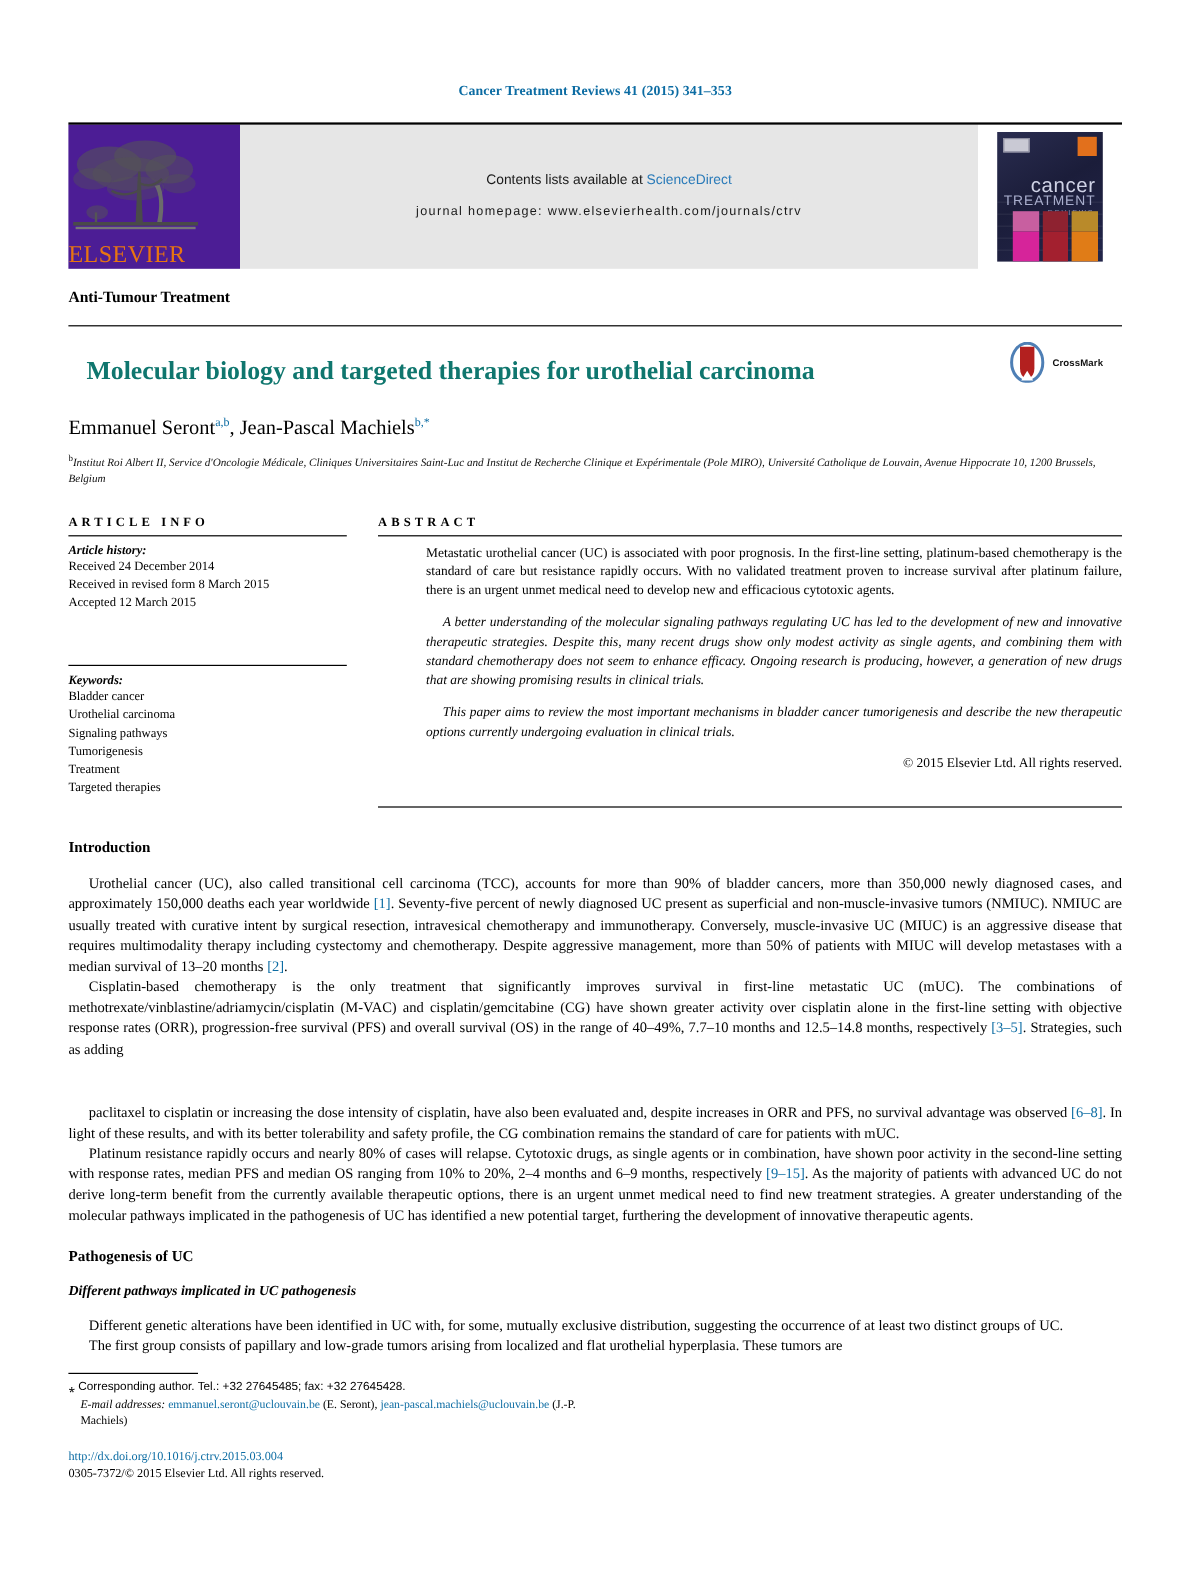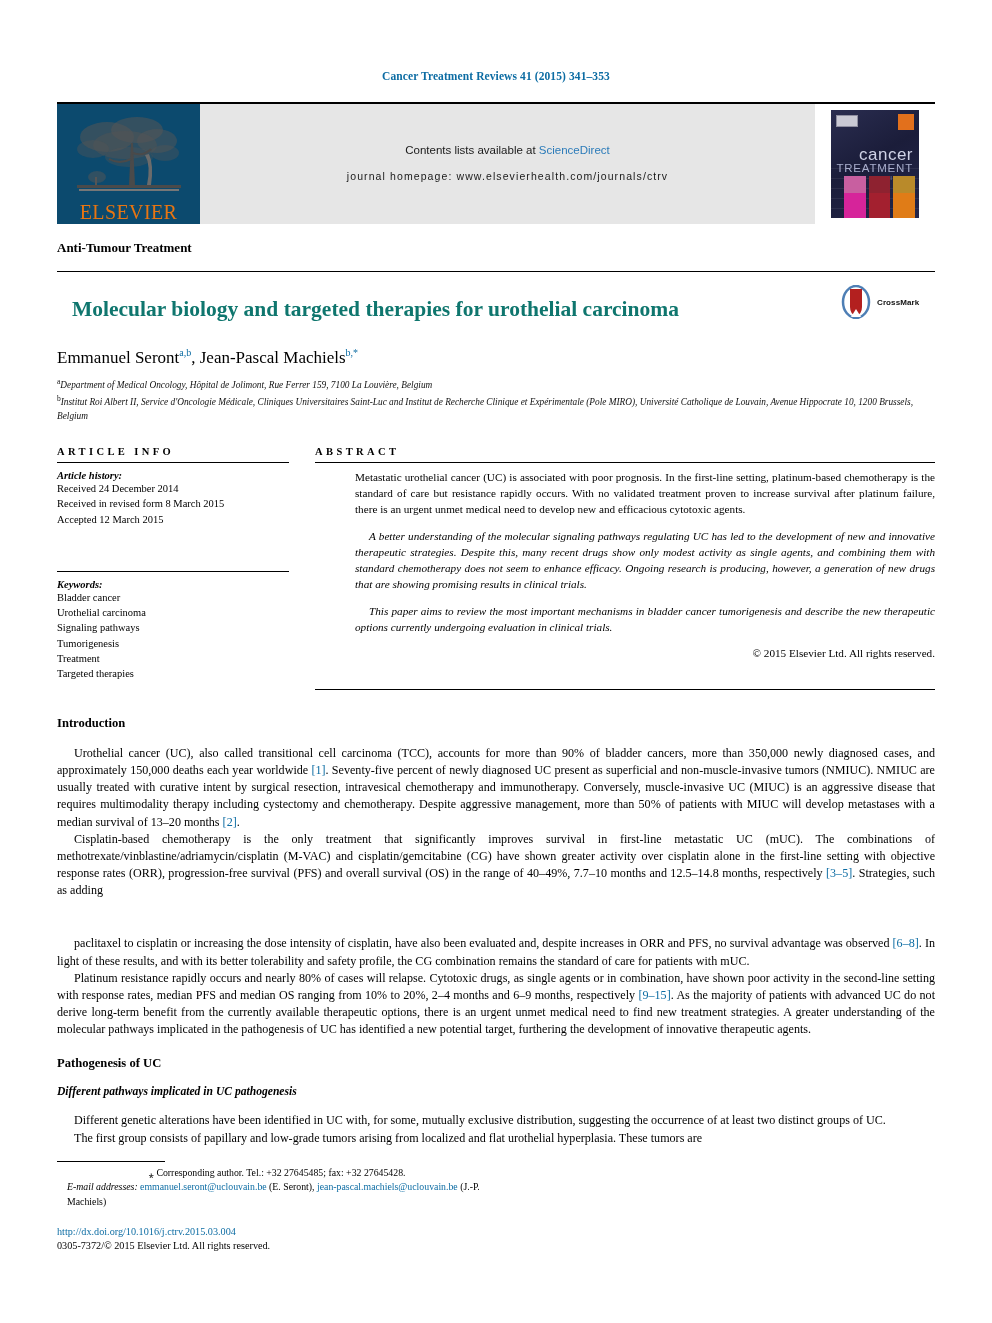--- a/index.html
+++ b/index.html
@@ -40,10 +40,10 @@
     flex: 0 0 143px;
     display: flex;
     flex-direction: column;
-    align-items: center;
+    align-items: flex-start;
     justify-content: flex-end;
     padding-bottom: 2px;
-    background: #0c4a6e;
+    background: #4c1d95;
   }
   .tree-svg { display:block; }
   .elsevier-word {

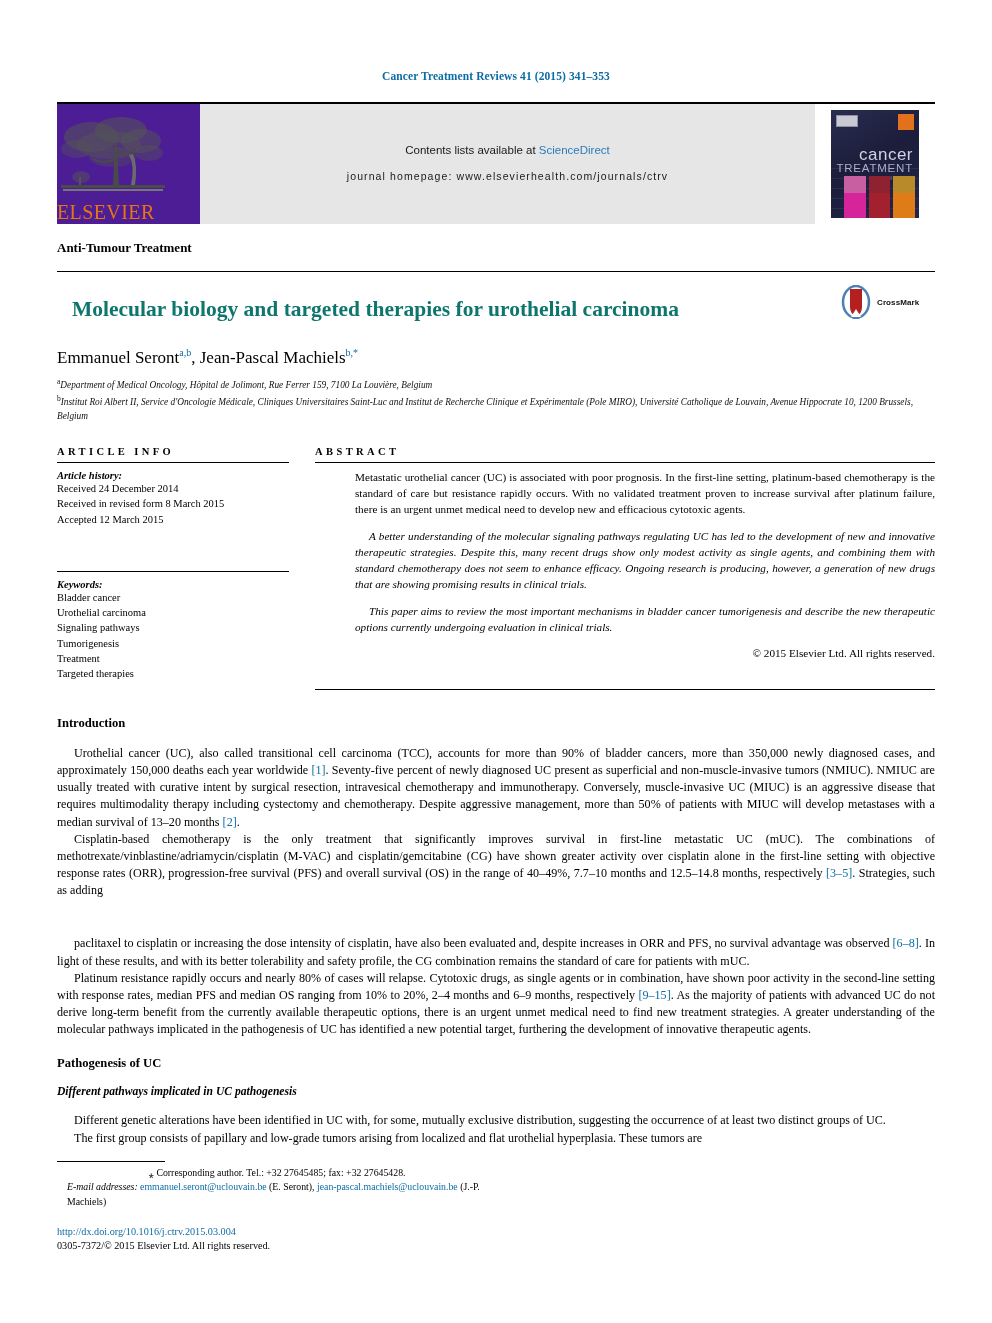--- a/index.html
+++ b/index.html
@@ -369,7 +369,6 @@
   </div>
 
   <div class="affil">
-    <div><sup>a</sup><span>Department of Medical Oncology, Hôpital de Jolimont, Rue Ferrer 159, 7100 La Louvière, Belgium</span></div>
     <div><sup>b</sup><span>Institut Roi Albert II, Service d'Oncologie Médicale, Cliniques Universitaires Saint-Luc and Institut de Recherche Clinique et Expérimentale (Pole MIRO), Université Catholique de Louvain, Avenue Hippocrate 10, 1200 Brussels, Belgium</span></div>
   </div>
 

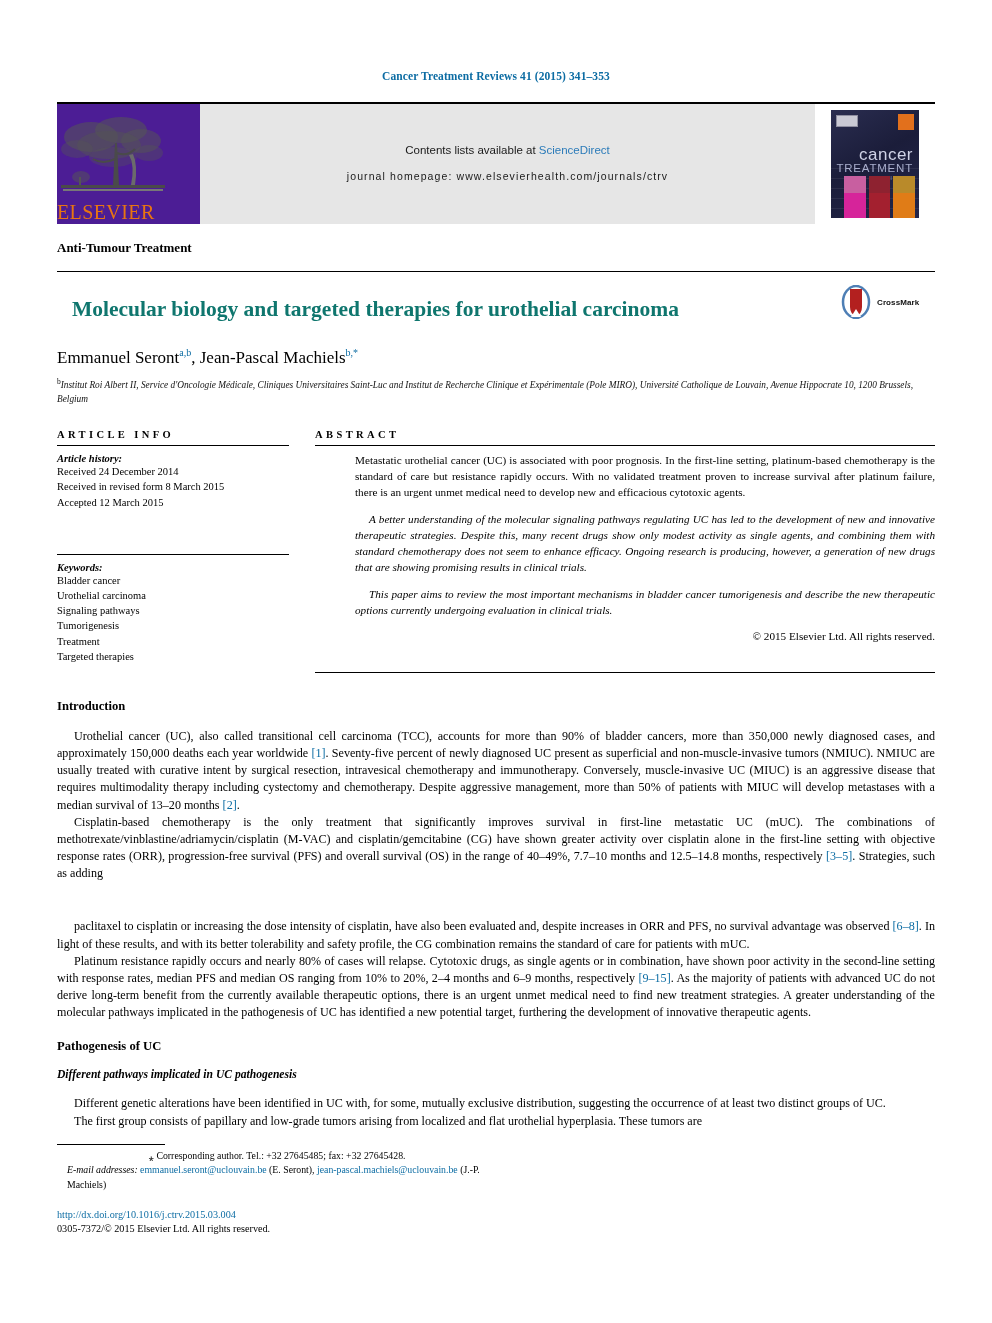--- a/index.html
+++ b/index.html
@@ -251,12 +251,11 @@
   .footnote-zone { margin: 14px 57px 0 57px; width: 440px; }
   .fn-rule { border-top: 1px solid #000; width: 108px; margin-bottom: 4px; }
   .fn {
-    font-family: Liberation Serif, serif;
+    font-family: Liberation Sans, sans-serif;
     font-size: 9.8px;
     line-height: 1.45;
     text-indent: -10px;
     padding-left: 10px;
-    text-align: center;
   }
   .fn .star { font-size: 10px; }
   .fn-email {

